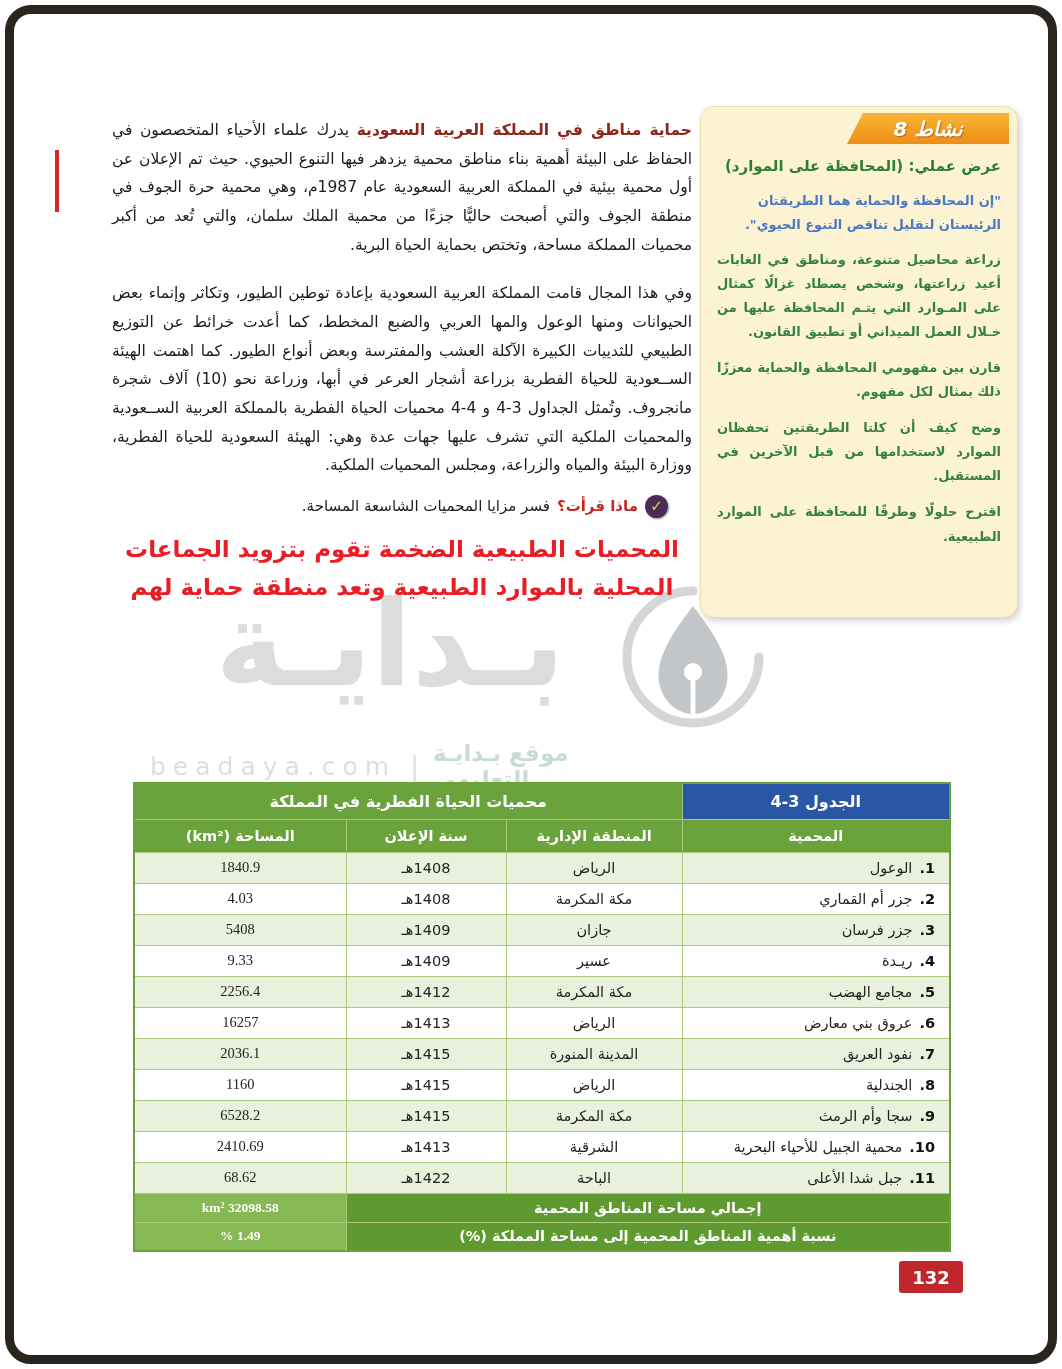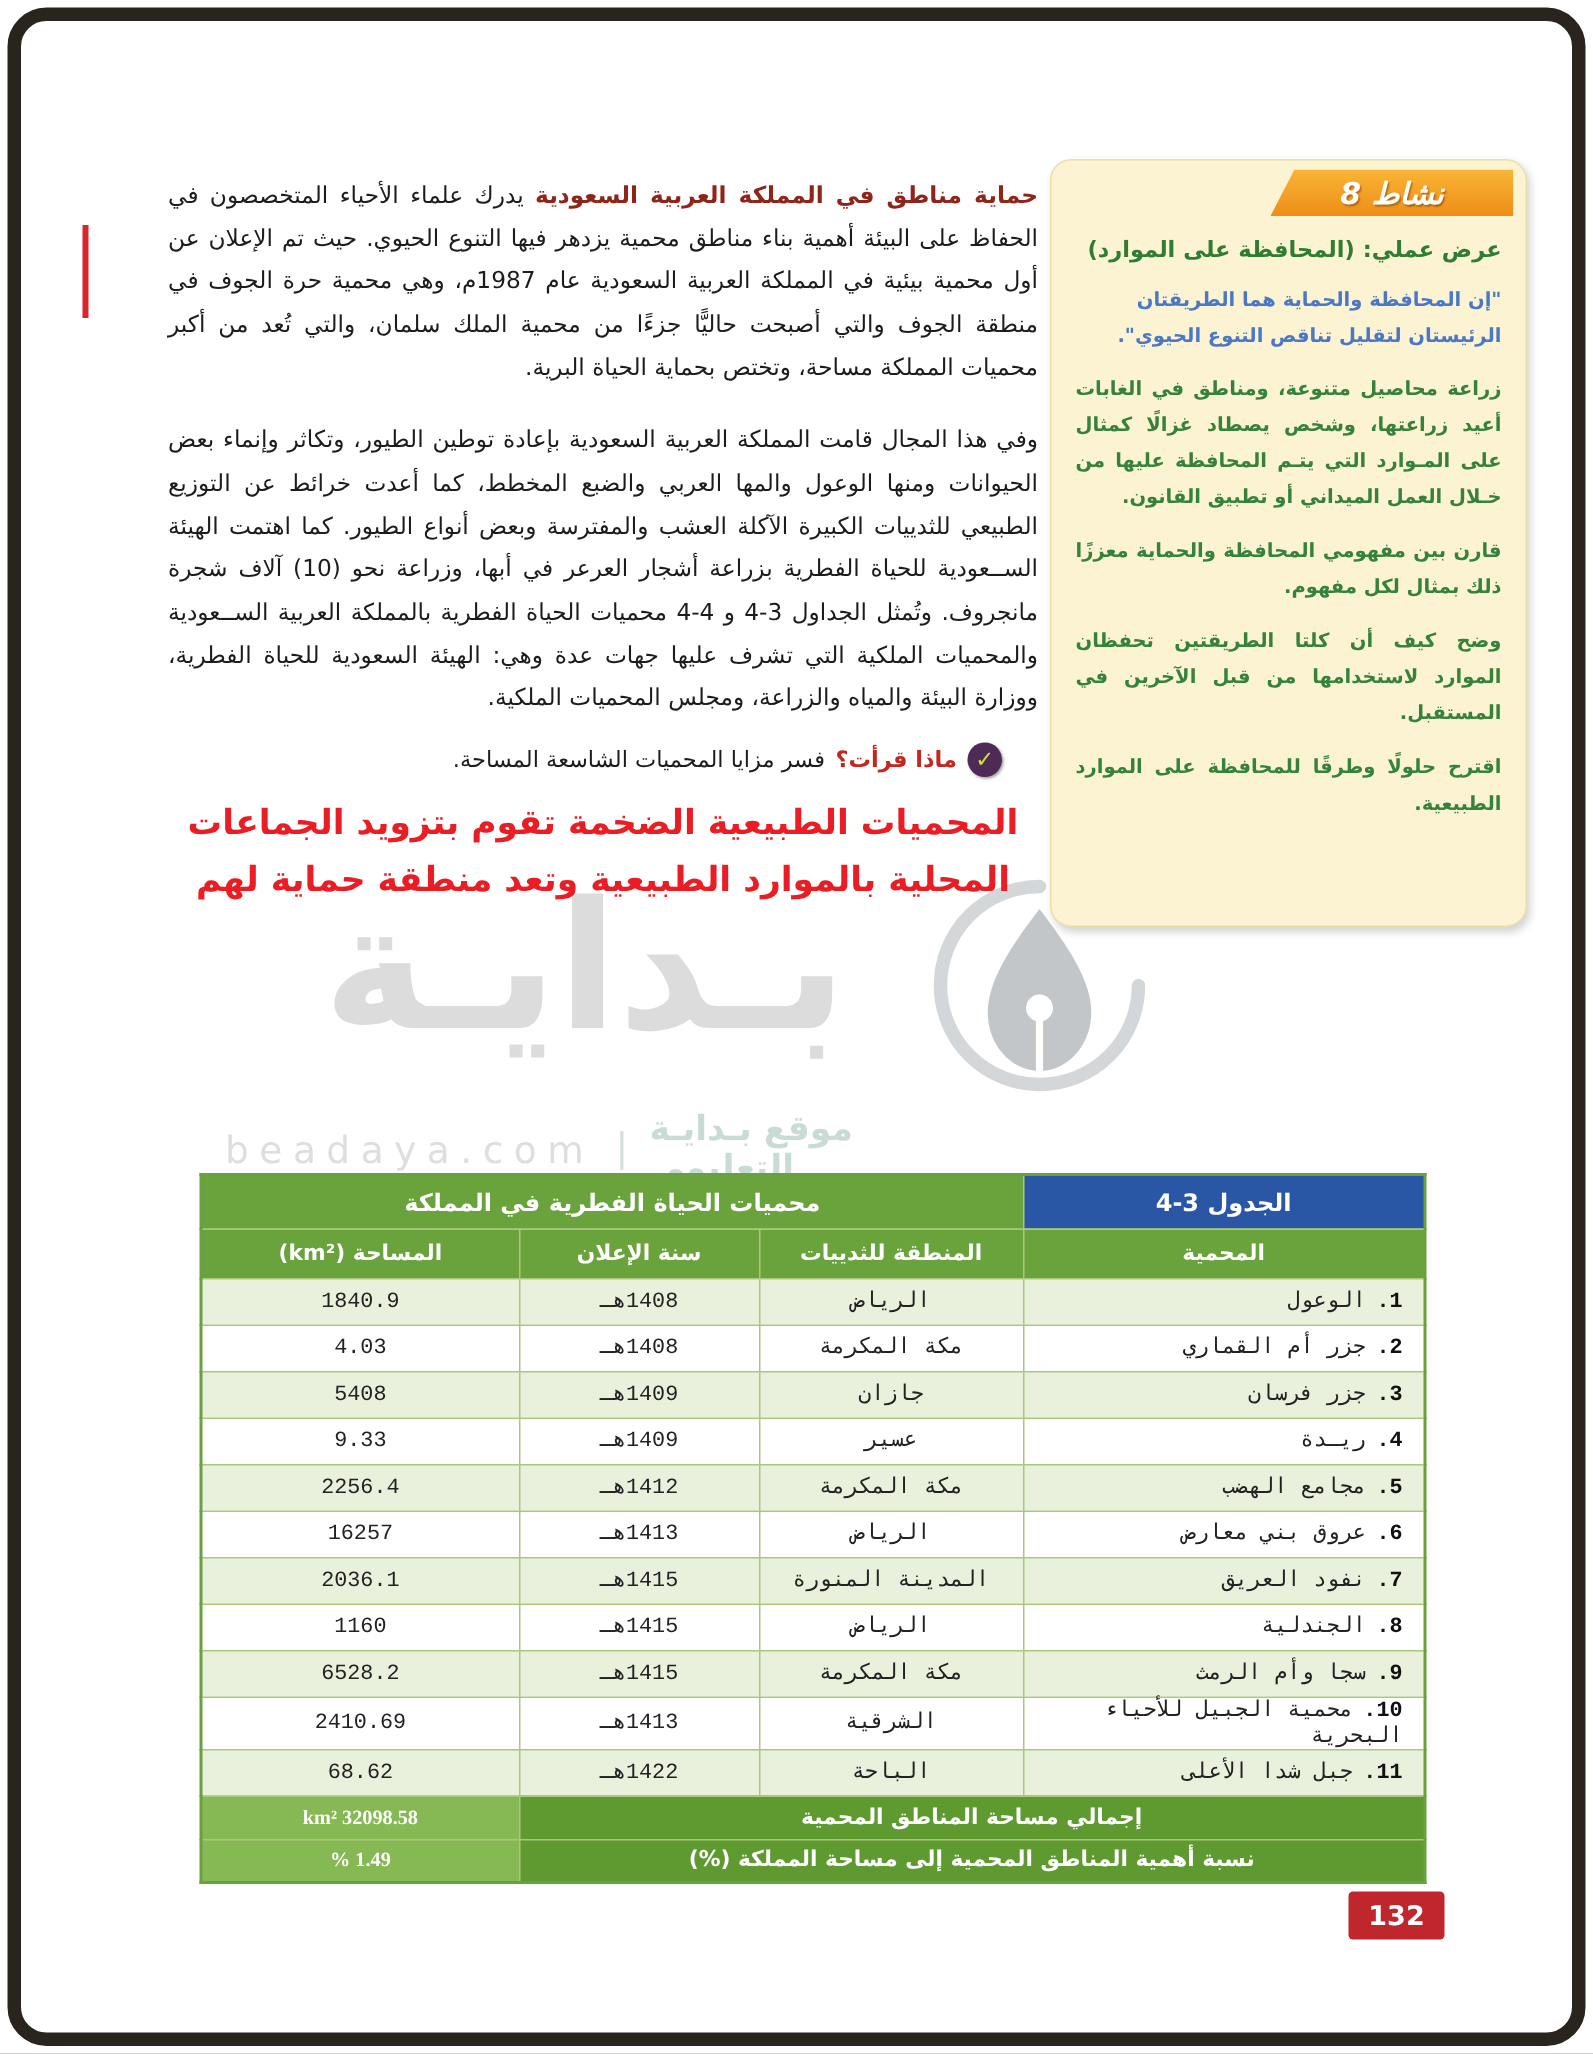--- a/index.html
+++ b/index.html
@@ -157,7 +157,7 @@
       </tr>
       <tr>
         <th class="col-head">المحمية</th>
-        <th class="col-head col-region">المنطقة للثدييات</th>
+        <th class="col-head col-region">المنطقة الإدارية</th>
         <th class="col-head col-year">سنة الإعلان</th>
         <th class="col-head col-area">المساحة (km²)</th>
       </tr>

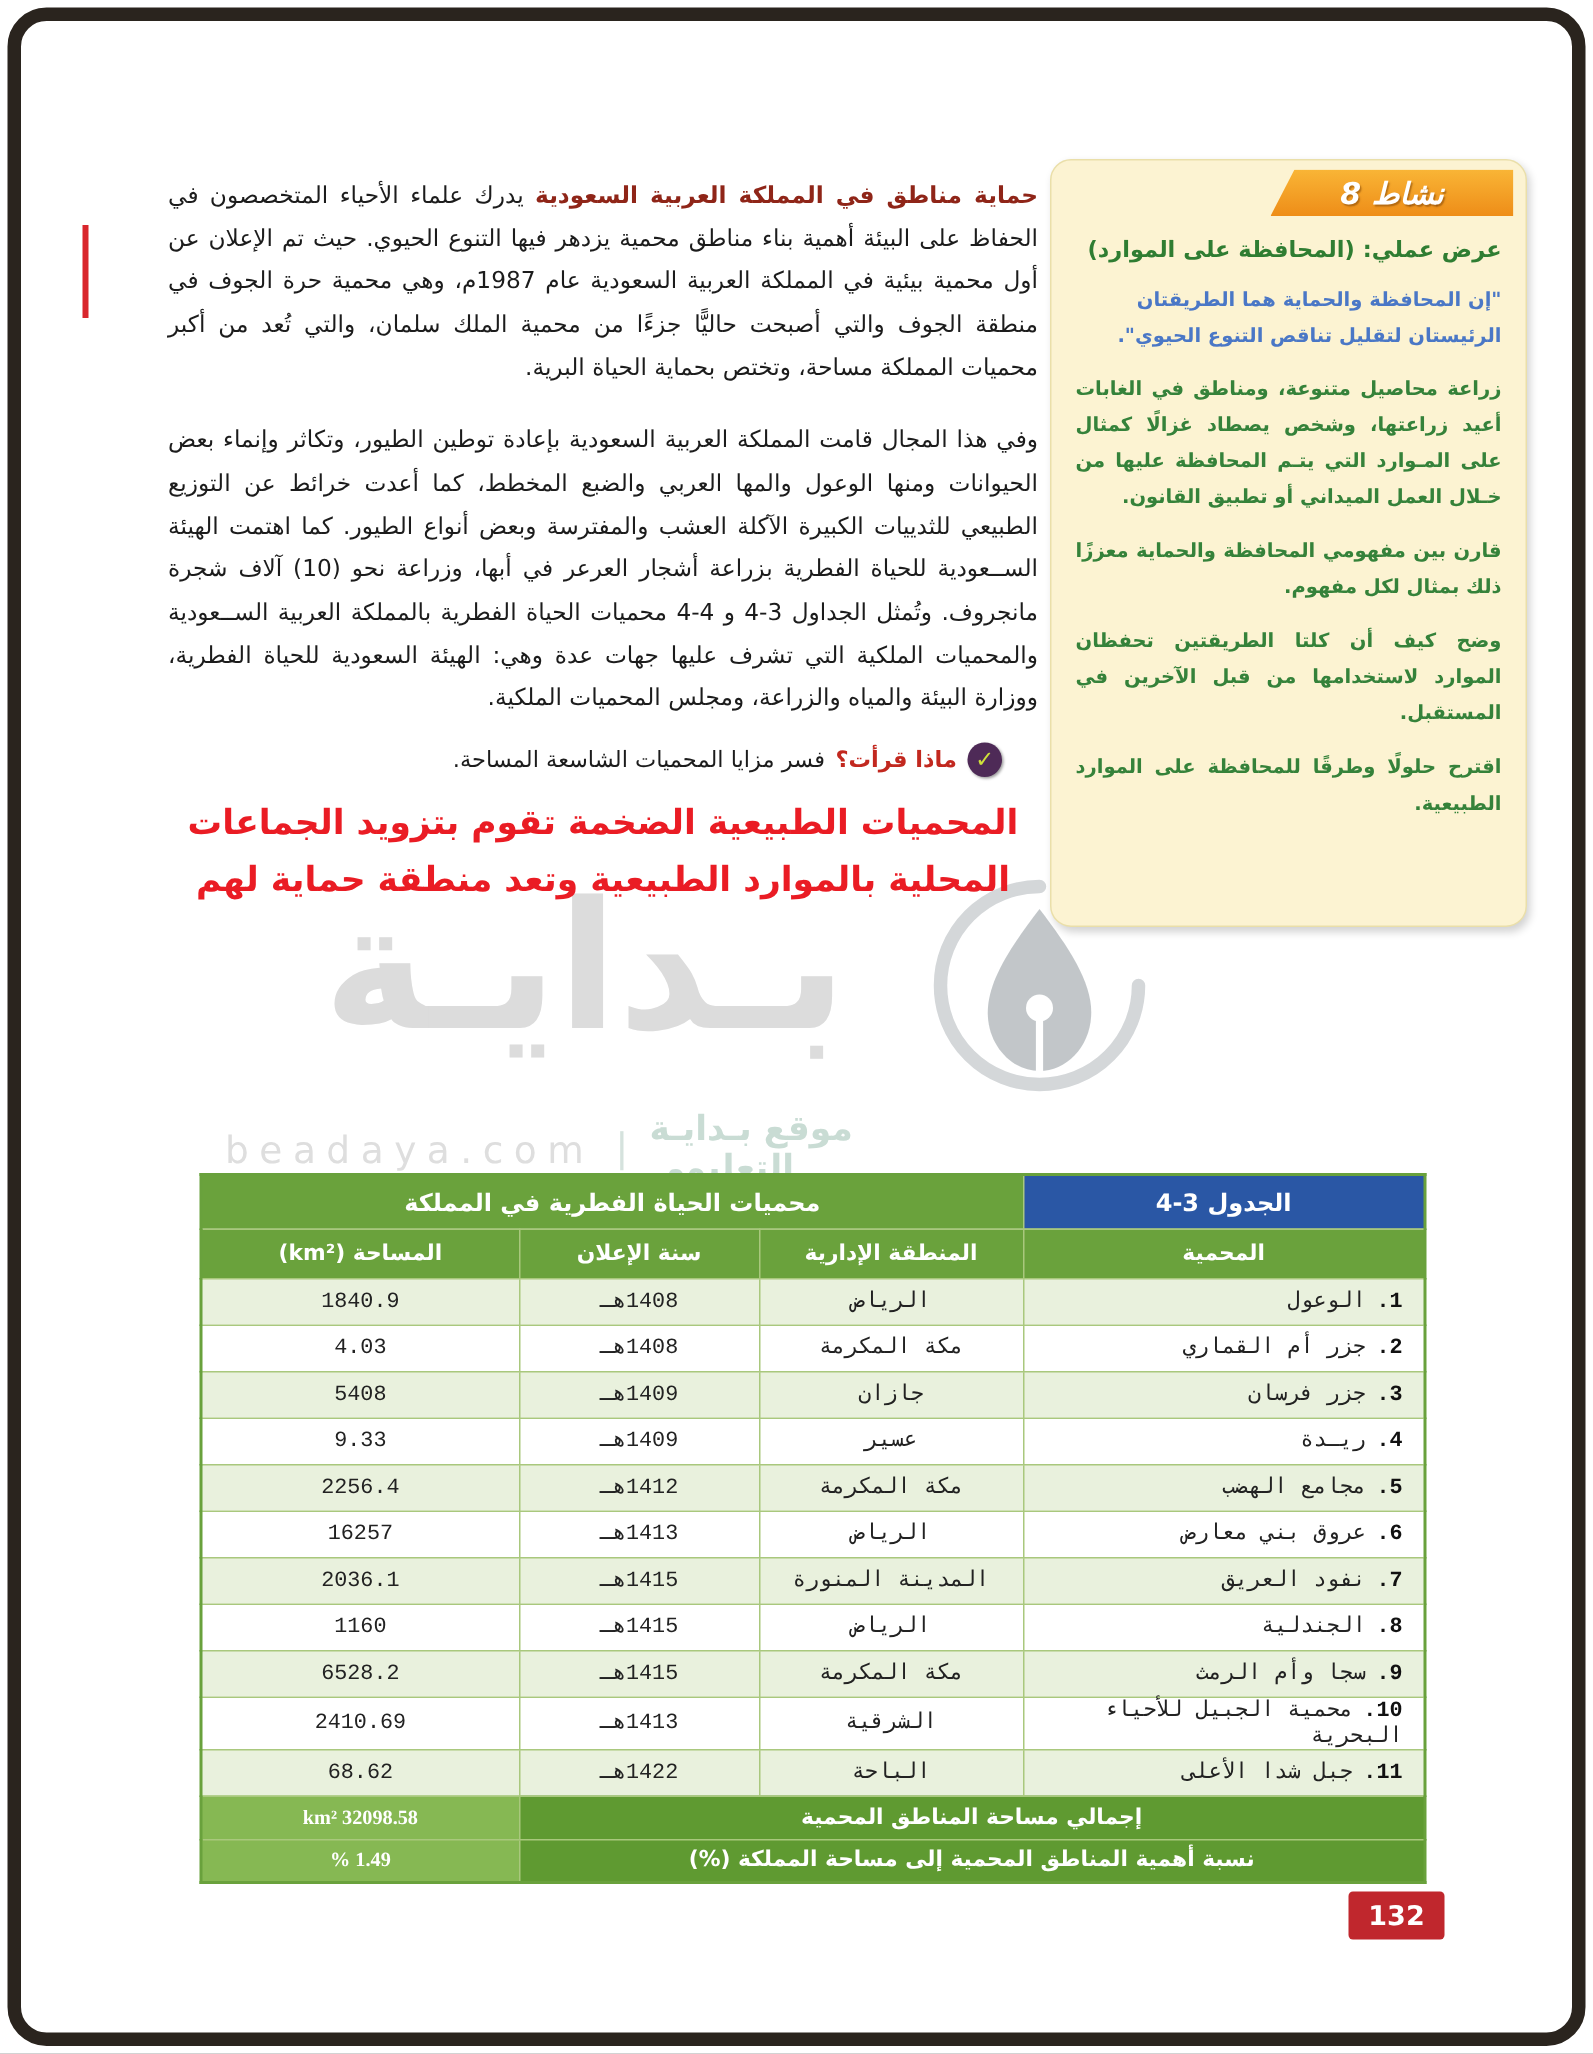--- a/index.html
+++ b/index.html
@@ -85,7 +85,7 @@
   .title-cell { background:#6aa23c; color:#fff; font-weight:bold; font-size:16px; text-align:center; }
   .col-head { background:#6aa23c; color:#fff; font-weight:bold; font-size:14.5px; height:33px; text-align:center; }
   .col-region { width:176px; } .col-year { width:160px; } .col-area { width:212px; }
-  .res-table tbody td { height:31px; font-size:14.5px; color:#222;font-family:Liberation Mono, monospace; }
+  .res-table tbody td { height:31px; font-size:14.5px; color:#222; }
   .res-table tbody tr:nth-child(odd) { background:#e9f1dd; }
   .name-cell { text-align:right; padding-right:14px; }
   .row-num { font-weight:bold; color:#111; margin-left:7px; }

